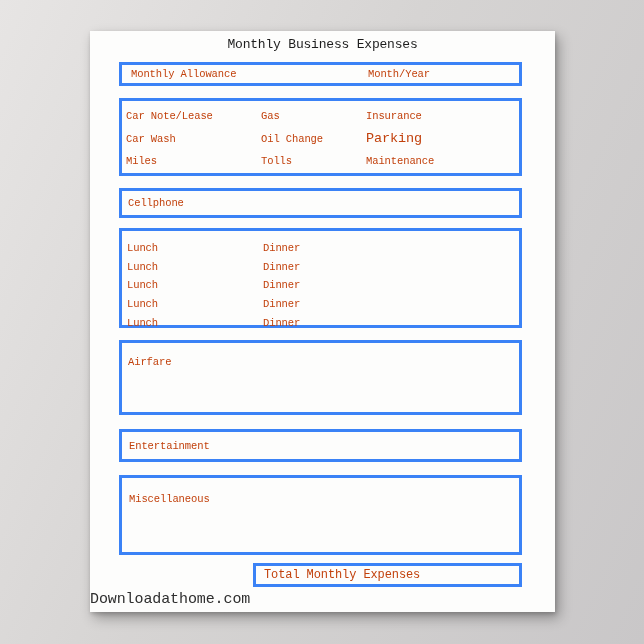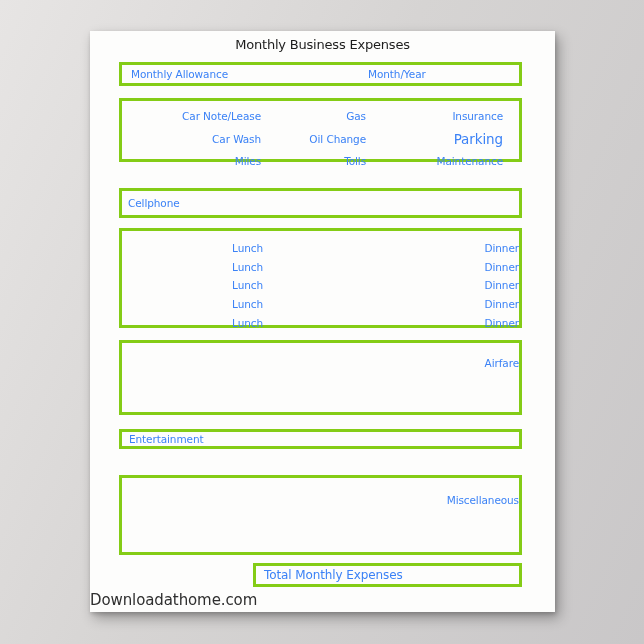--- a/index.html
+++ b/index.html
@@ -14,6 +14,7 @@
     position: absolute; left: 90px; top: 31px; width: 465px; height: 581px;
     background: #fdfdfc;
     box-shadow: 4px 6px 12px rgba(0,0,0,0.30), 1px 2px 4px rgba(0,0,0,0.18);
+    font-family: Liberation Mono, monospace;
   }
   .poster-title {
     position: absolute; top: 6px; left: 0; width: 100%;

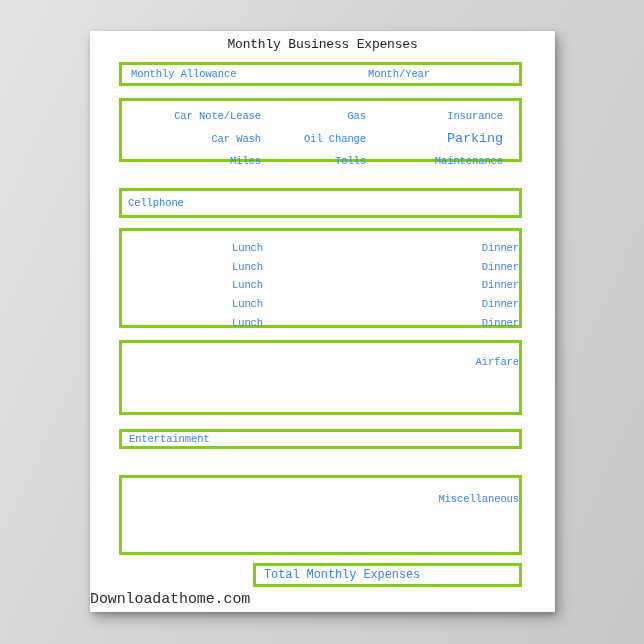--- a/index.html
+++ b/index.html
@@ -23,9 +23,8 @@
   }
   .box {
     position: absolute; left: 29px; width: 403px;
-    border: 3px solid #84cc16; background: #fdfdfc; box-sizing: border-box;
-    color: #3b82f6;
-    text-align: right;
+    border: 3px solid #3b82f6; background: #fdfdfc; box-sizing: border-box;
+    color: #c2410c;
   }
   .lbl { font-size: 10.5px; letter-spacing: -0.1px; white-space: nowrap; }
   .big-lbl { font-size: 13.5px; }

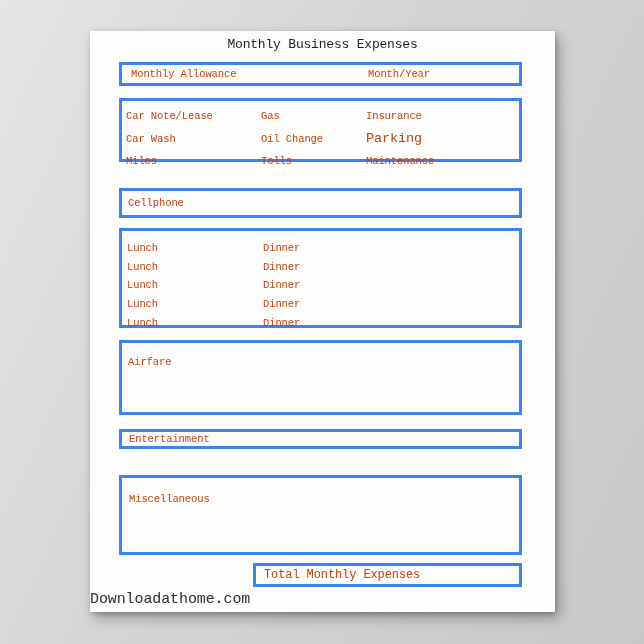--- a/index.html
+++ b/index.html
@@ -33,7 +33,7 @@
   .box-allowance .left-label  { position: absolute; left: 9px;  top: 50%; transform: translateY(-50%); }
   .box-allowance .right-label { position: absolute; left: 246px; top: 50%; transform: translateY(-50%); }
 
-  .box-vehicle { top: 67px; height: 64px; padding: 4px 16px 0 4px; }
+  .box-vehicle { top: 67px; height: 78px; padding: 4px 16px 0 4px; }
   .vrow { display: grid; grid-template-columns: 135px 105px 1fr; align-items: center; height: 22.5px; }
 
   .box-cellphone { top: 157px; height: 30px; }

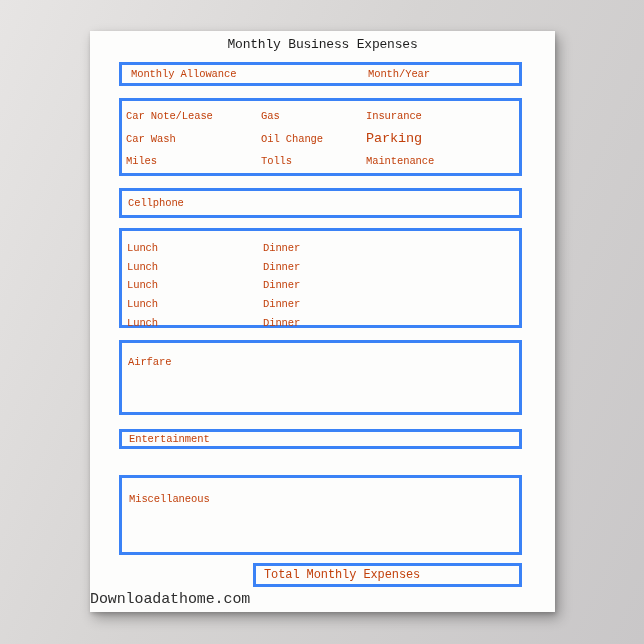--- a/index.html
+++ b/index.html
@@ -43,7 +43,7 @@
   .mrow { display: grid; grid-template-columns: 136px 1fr; align-items: center; height: 18.6px; }
 
   .box-airfare { top: 309px; height: 75px; padding: 9px 0 15px 6px; }
-  .box-entertainment { top: 398px; height: 20px; }
+  .box-entertainment { top: 398px; height: 33px; }
   .box-entertainment .lbl { position: absolute; left: 7px; top: 50%; transform: translateY(-50%); }
   .box-misc { top: 444px; height: 80px; padding: 11px 0 8px 7px; }
 

